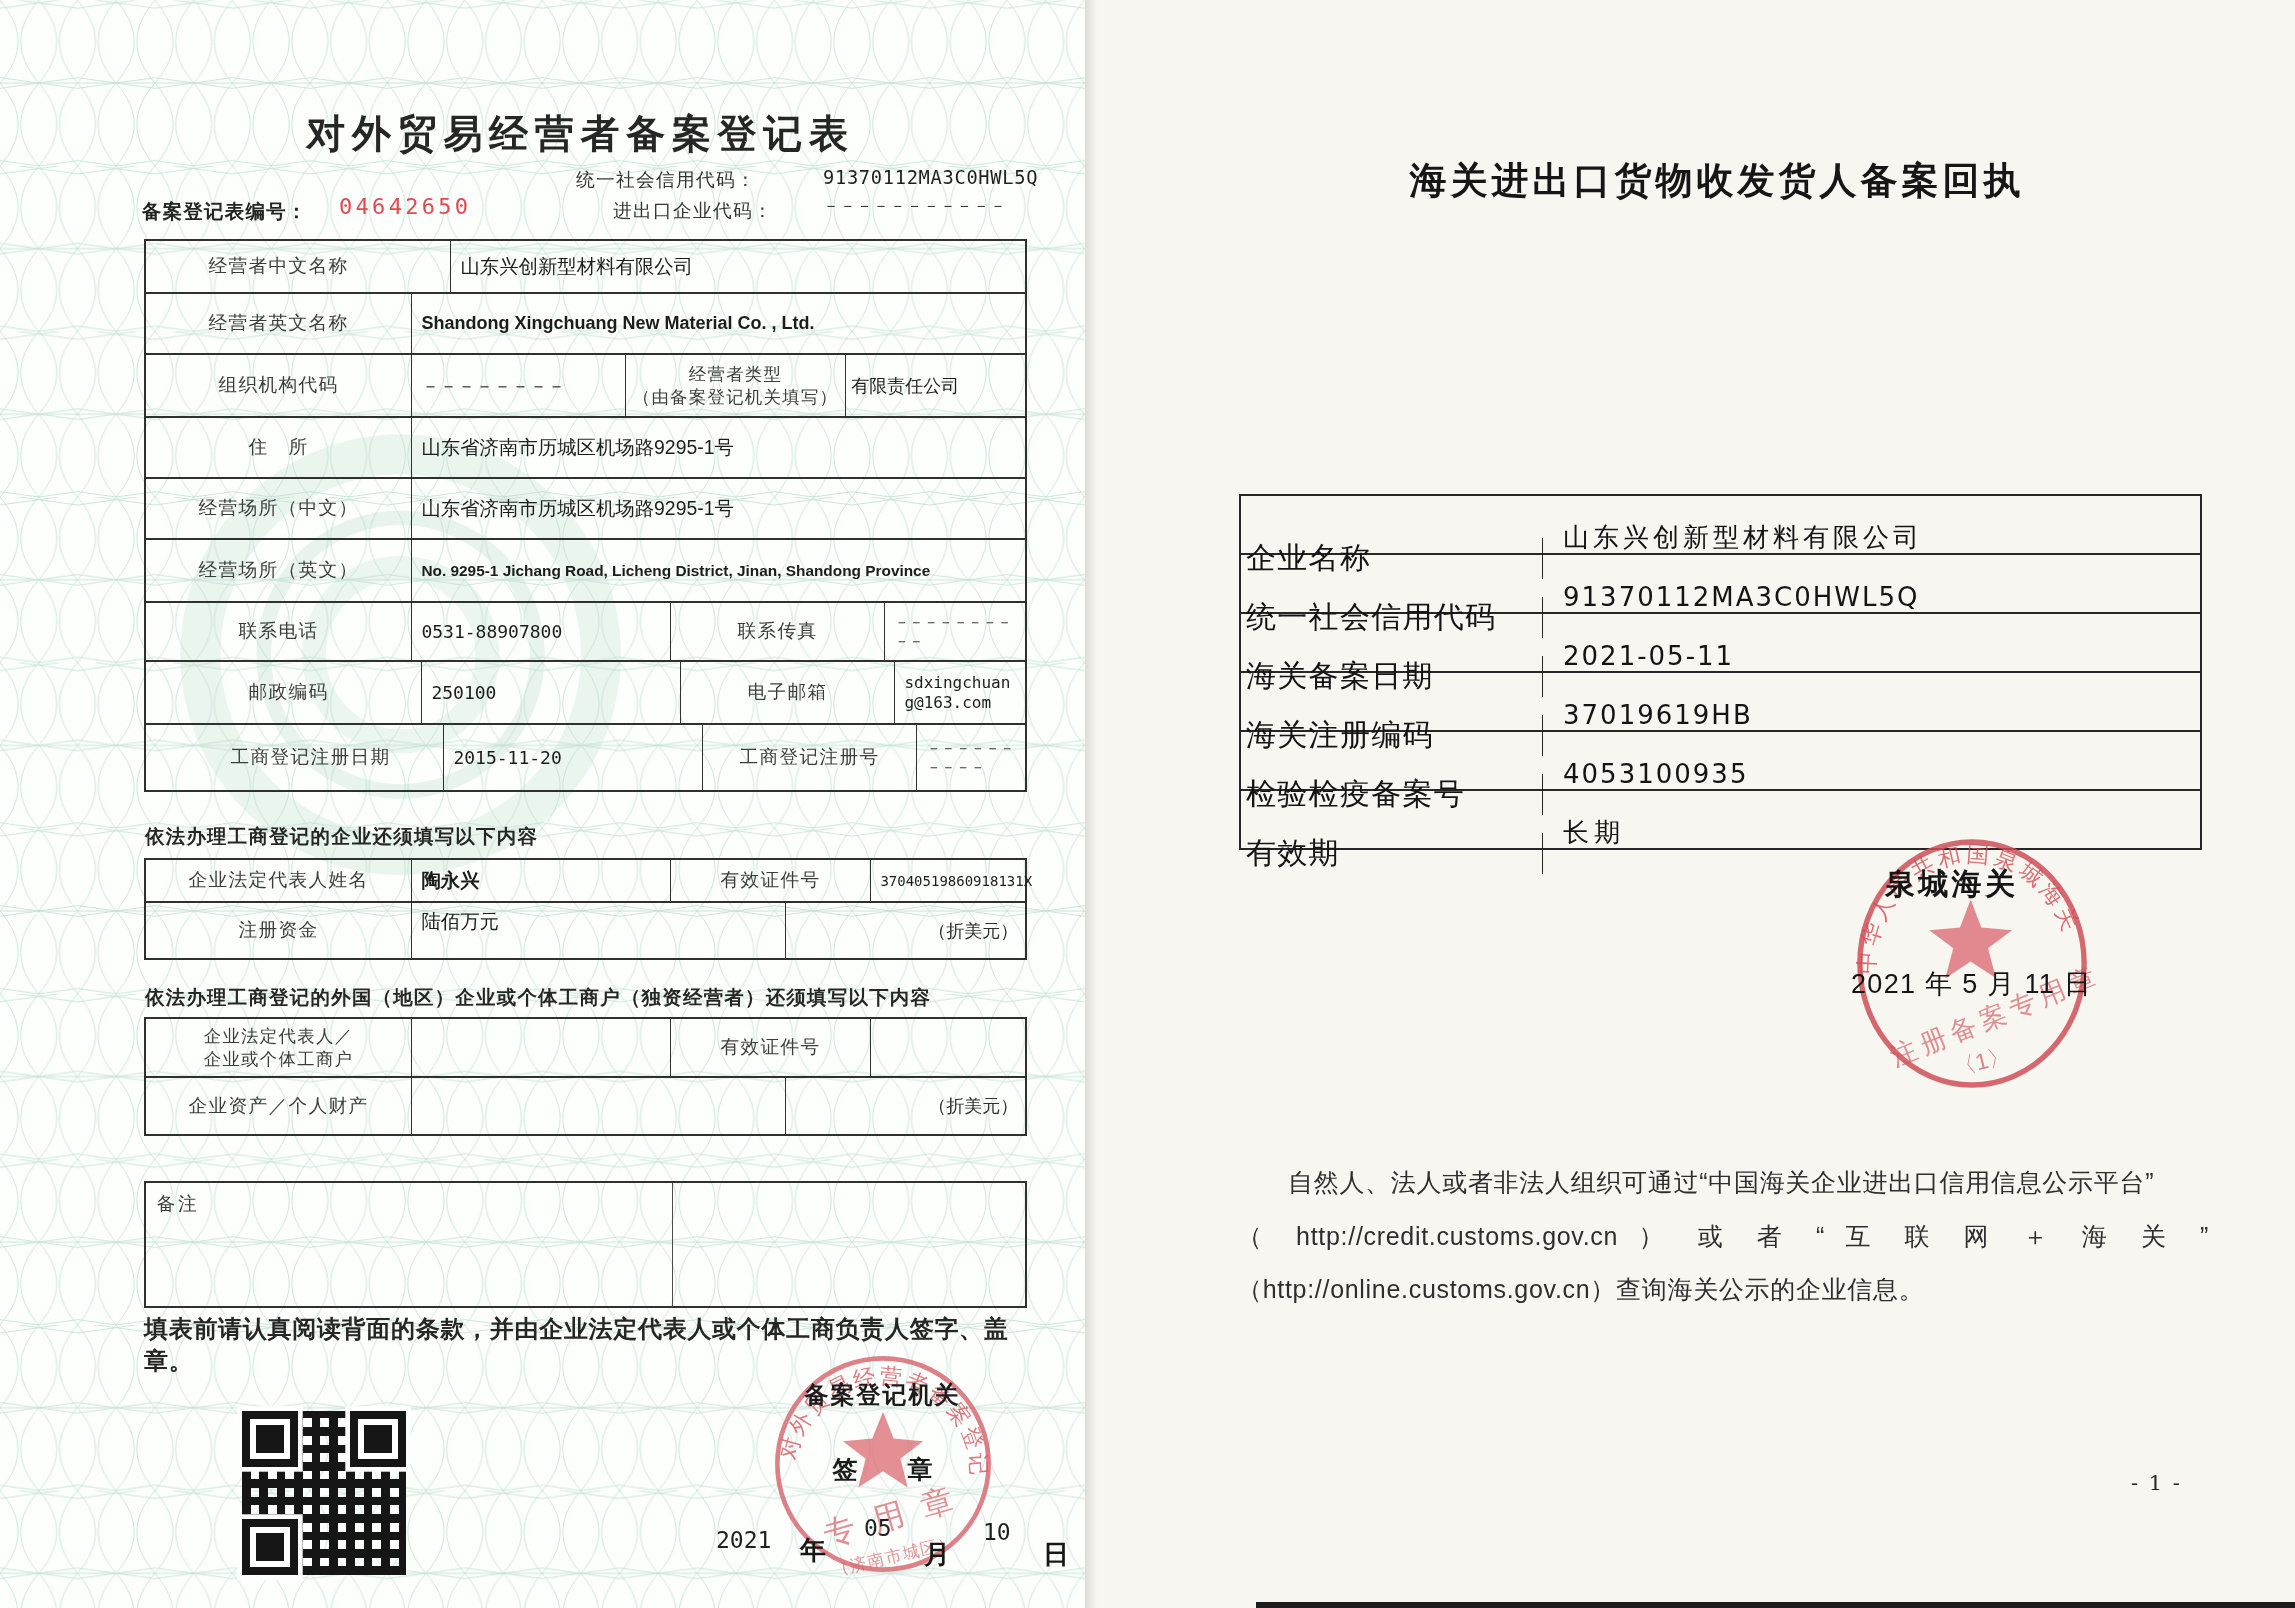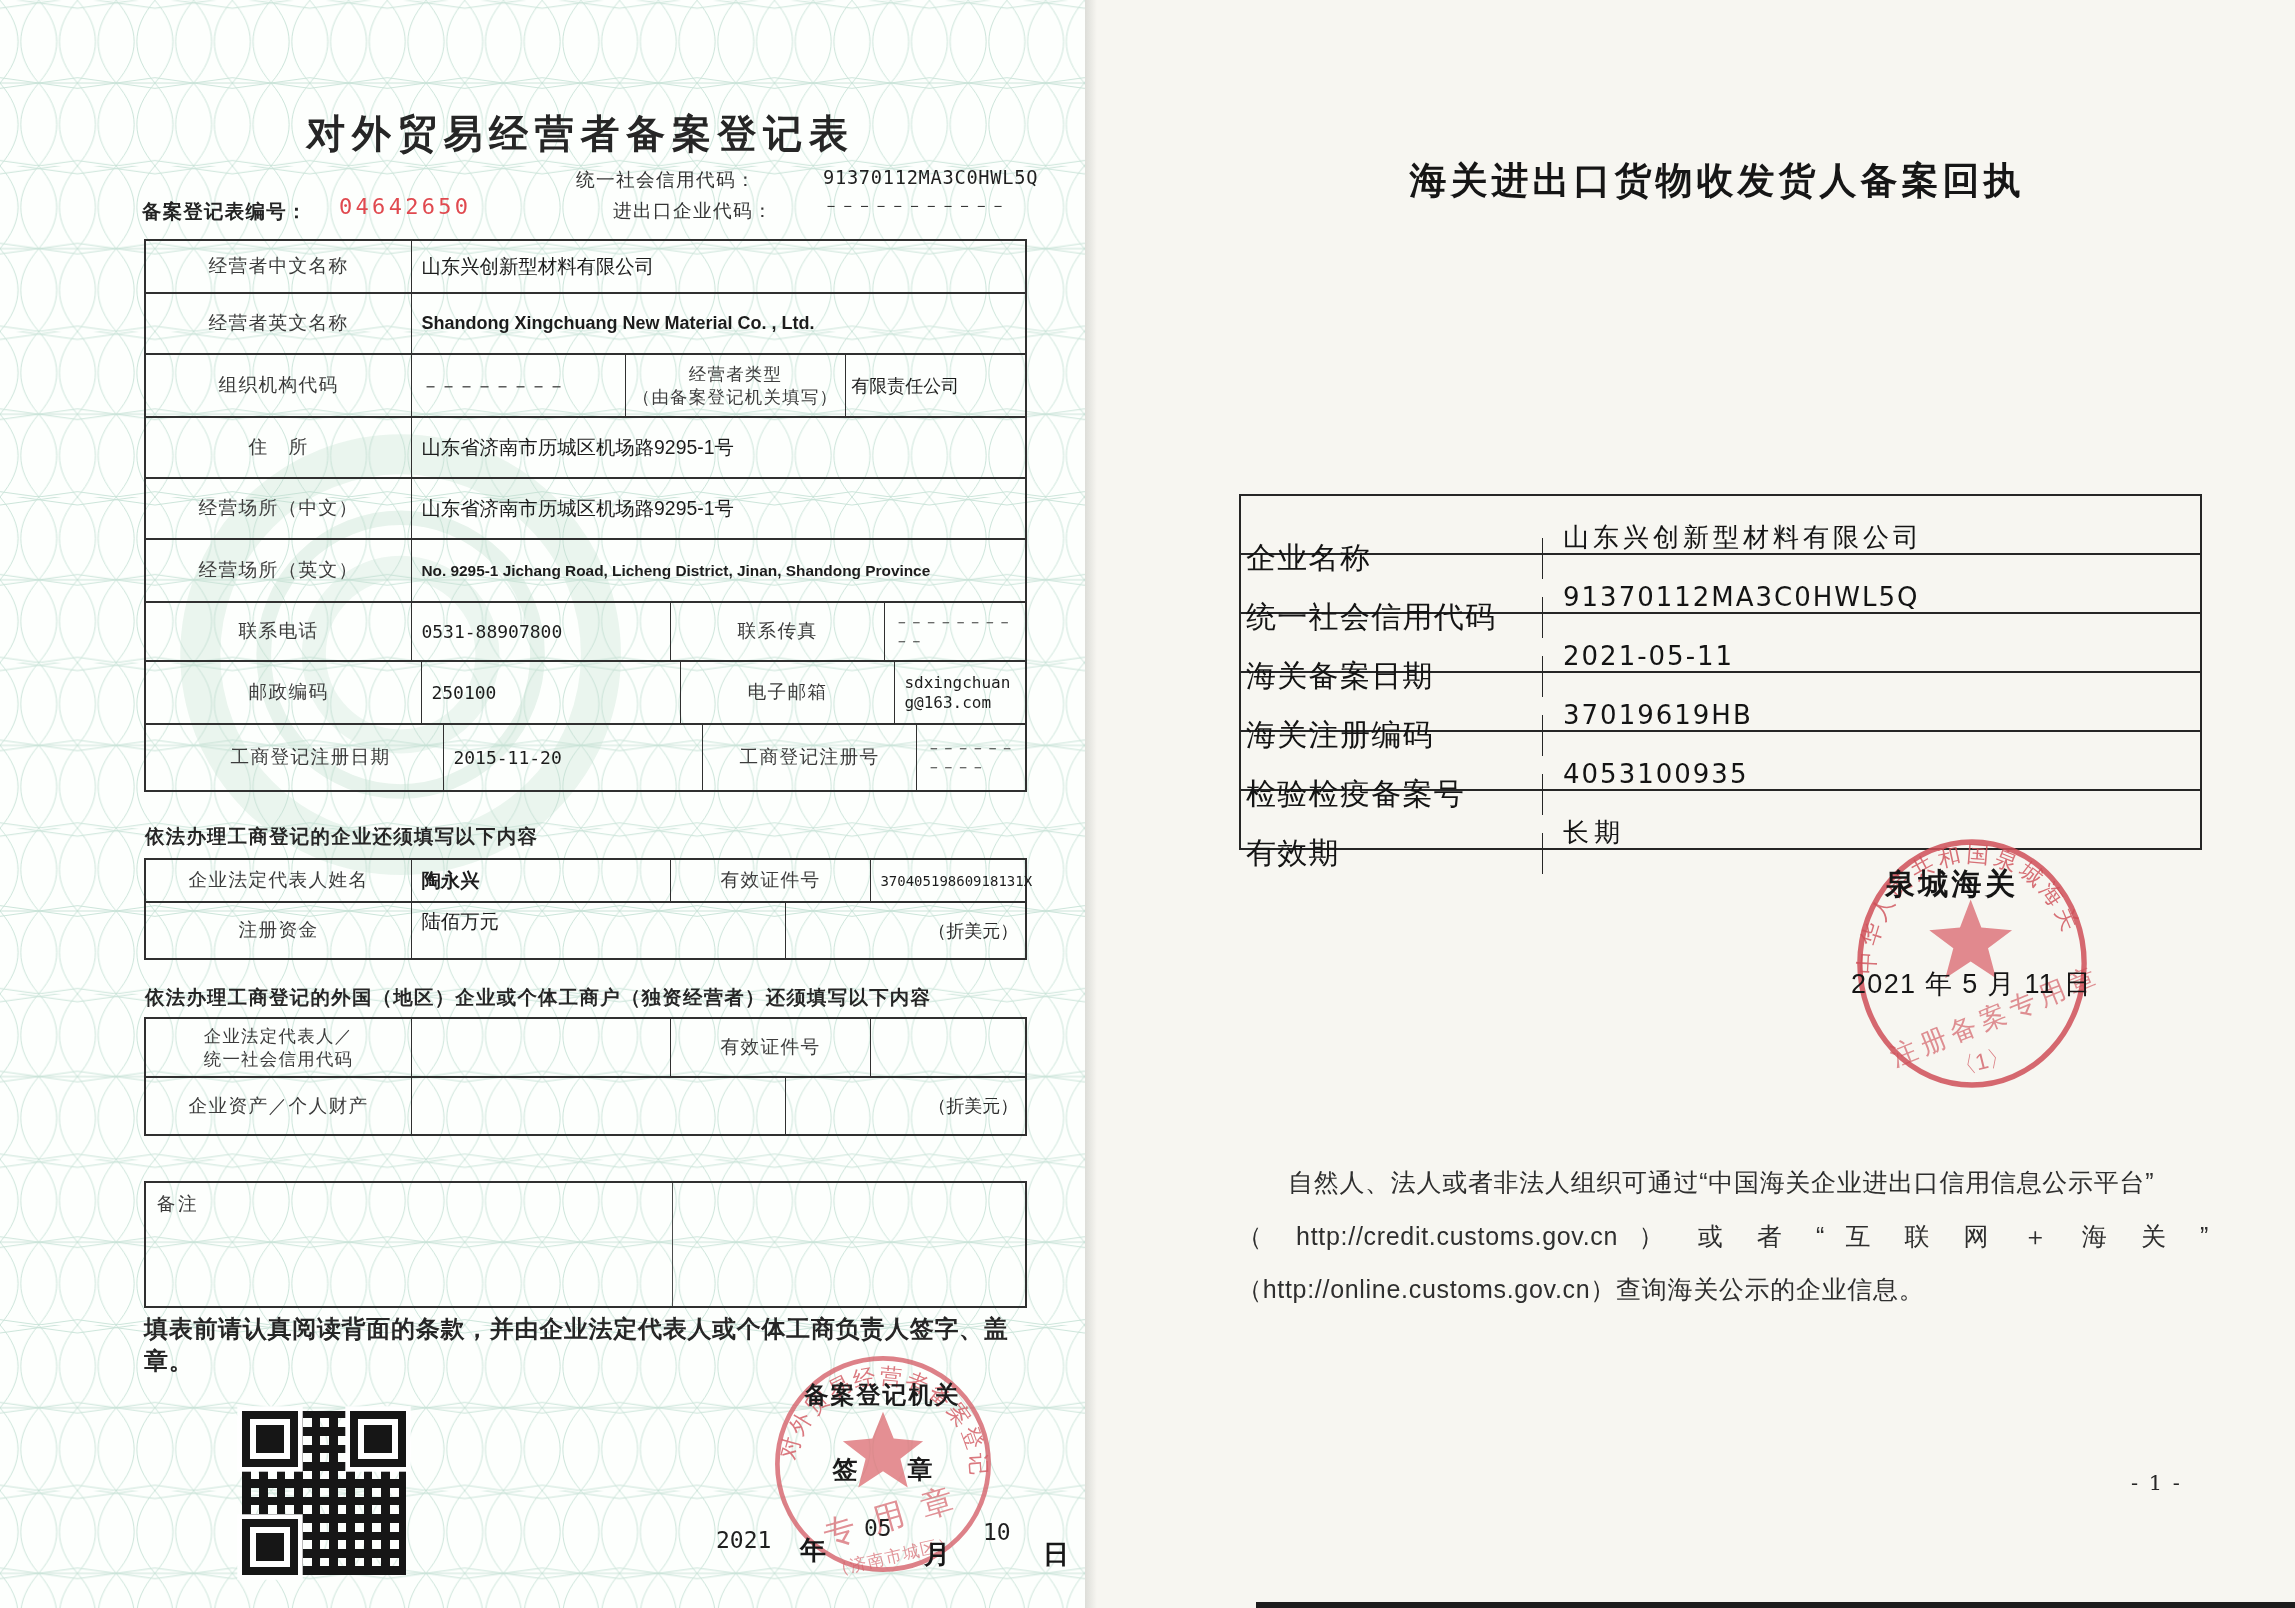--- a/index.html
+++ b/index.html
@@ -114,7 +114,7 @@
     <span class="abs fno-v">04642650</span>
 
     <div class="ltable" style="top:239px;">
-      <div class="lrow" style="grid-template-columns:265px auto;height:51px;">
+      <div class="lrow" style="grid-template-columns:265px auto;height:51px;gap:39px;">
         <div class="lc lab">经营者中文名称</div>
         <div class="lc val">山东兴创新型材料有限公司</div>
       </div>

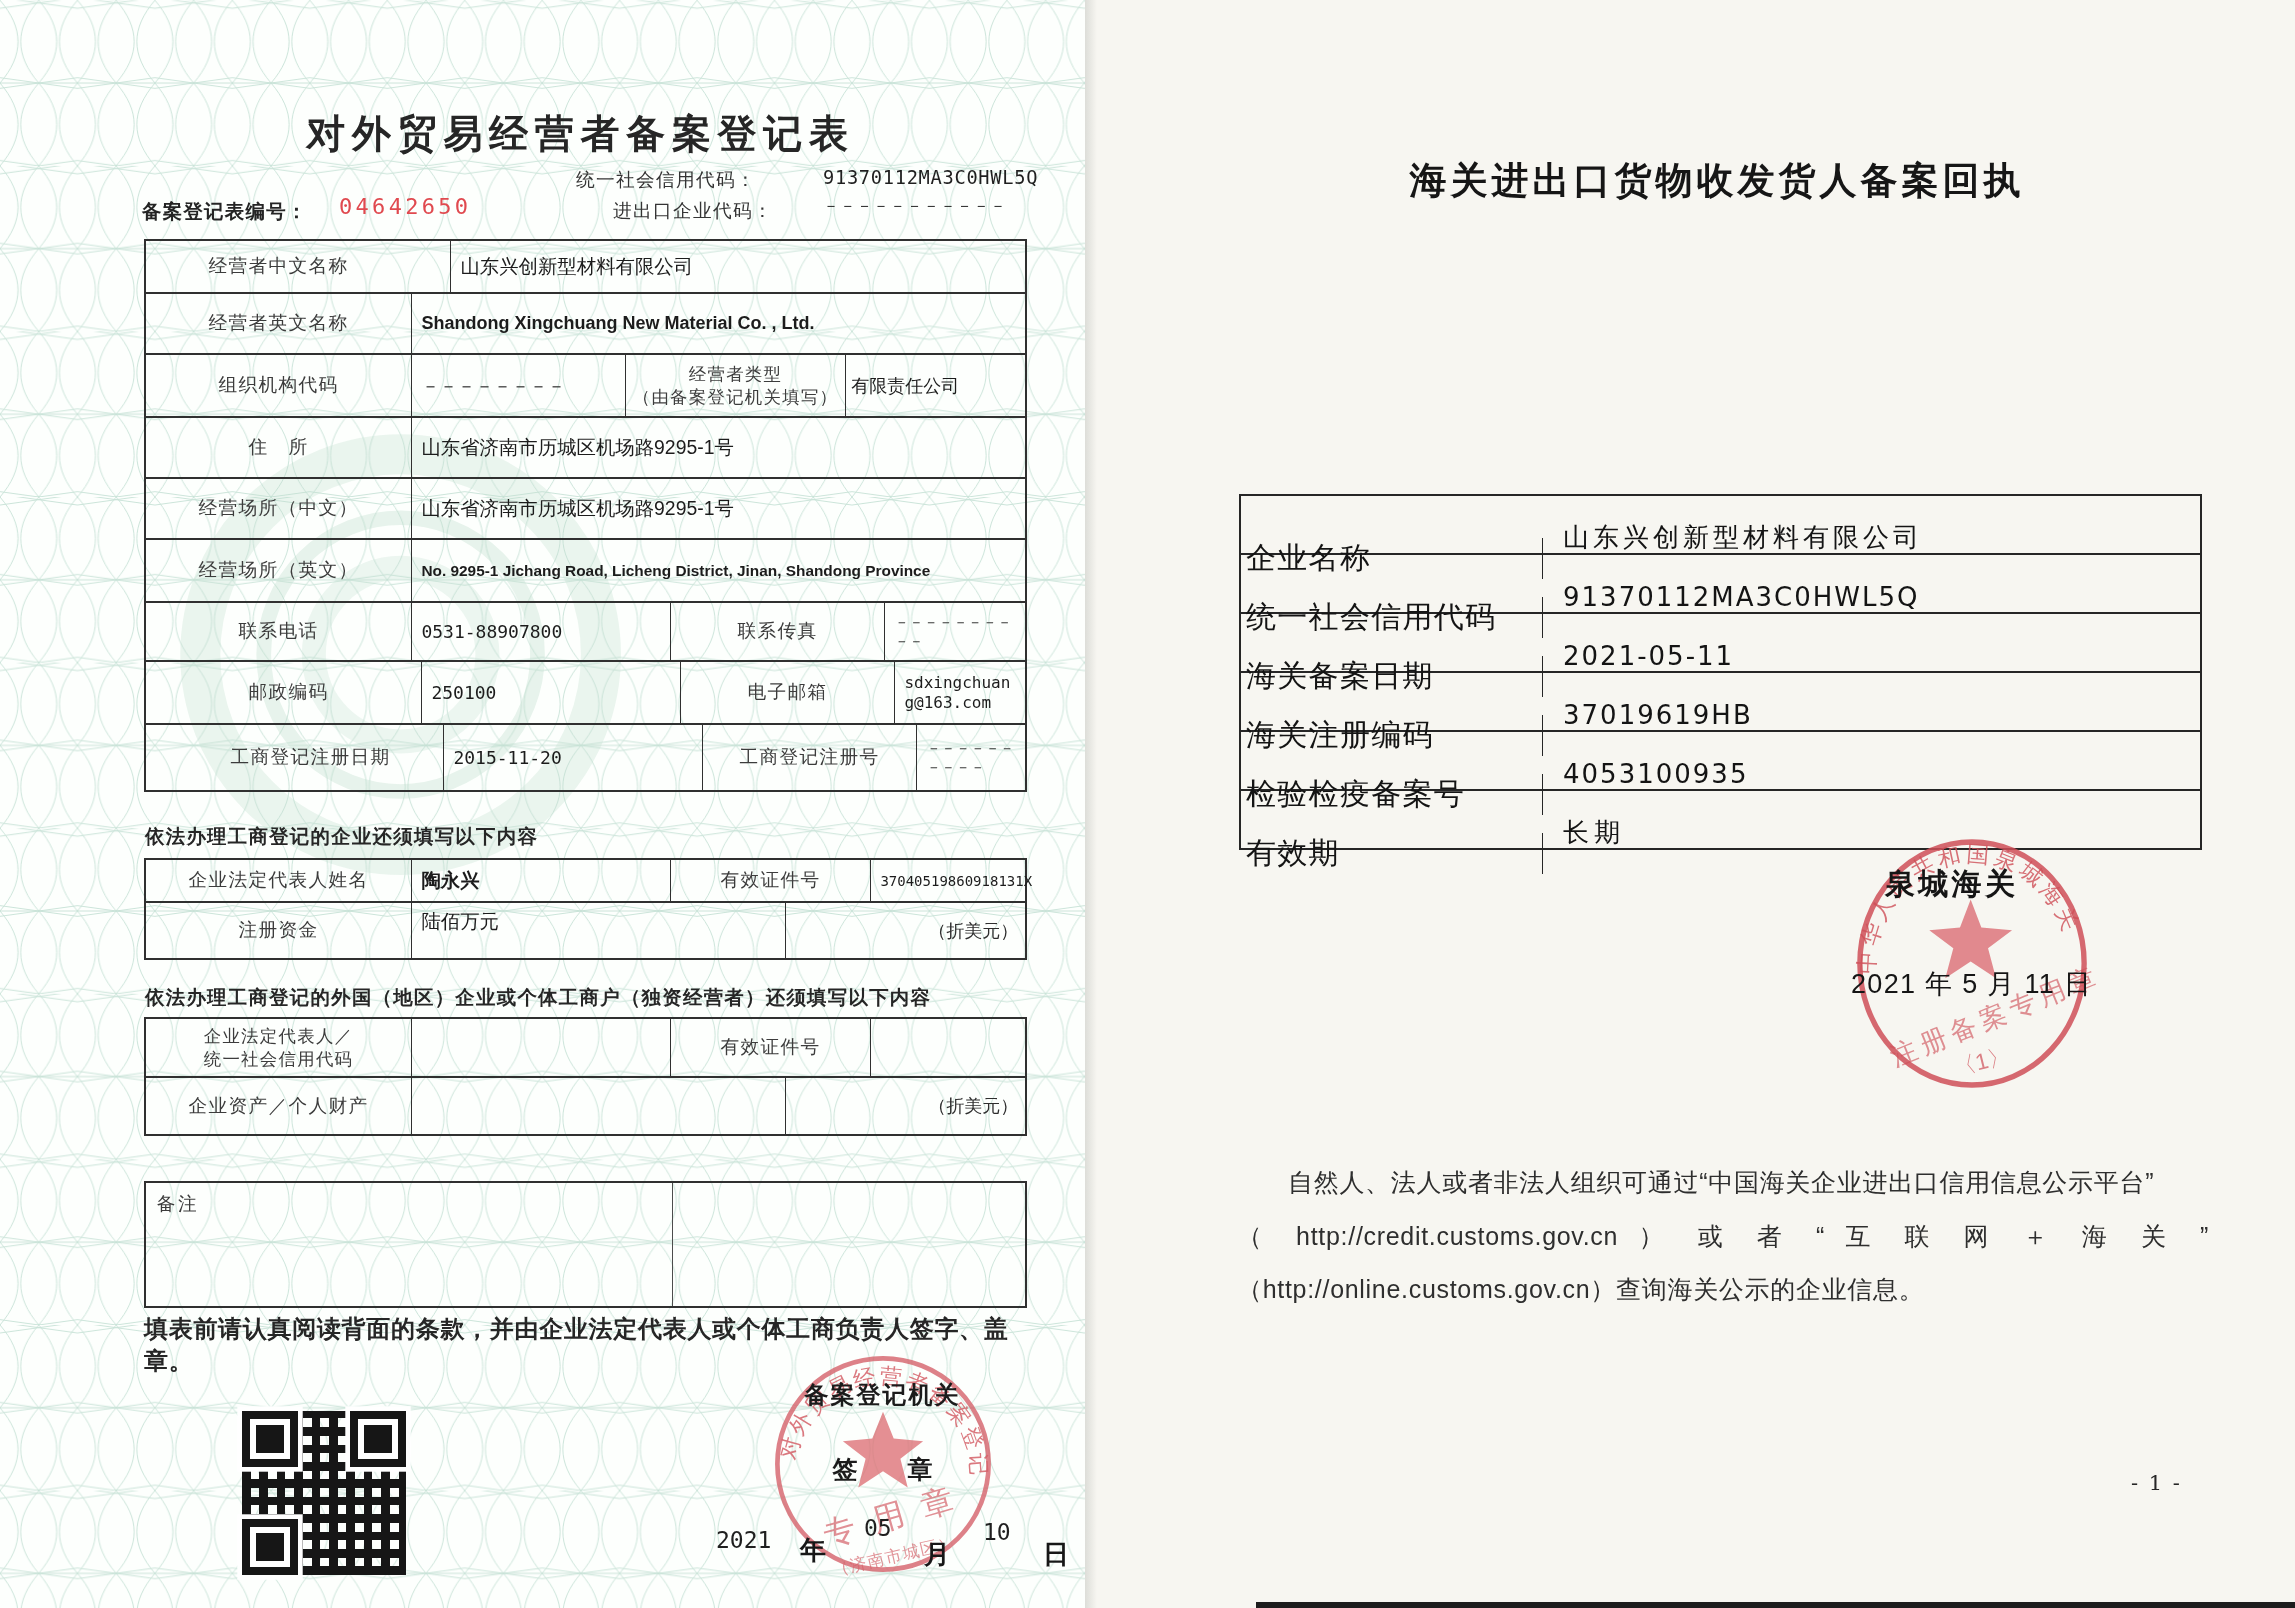--- a/index.html
+++ b/index.html
@@ -182,7 +182,7 @@
     <div class="ltable" style="top:1017px;">
       <div class="lrow" style="grid-template-columns:265px 259px 200px auto;height:57px;">
         <div class="lc lab" style="font-size:17.4px;">企业法定代表人／
-统一社会信用代码</div>
+企业或个体工商户</div>
         <div class="lc val"></div>
         <div class="lc lab">有效证件号</div>
         <div class="lc val"></div>

